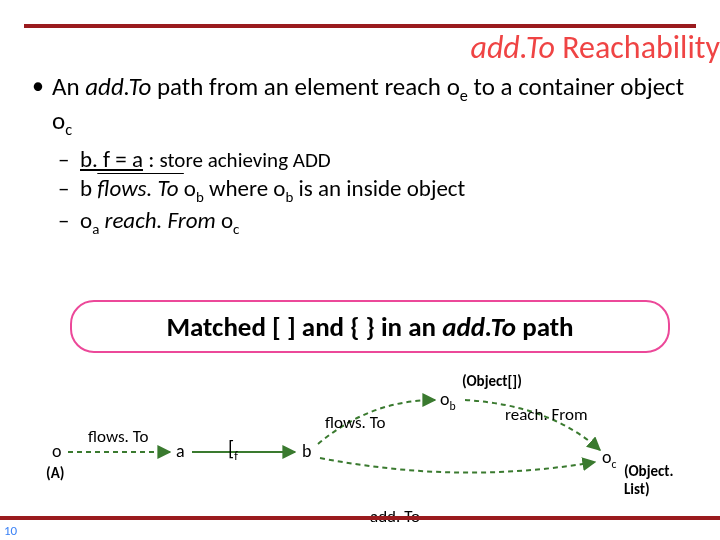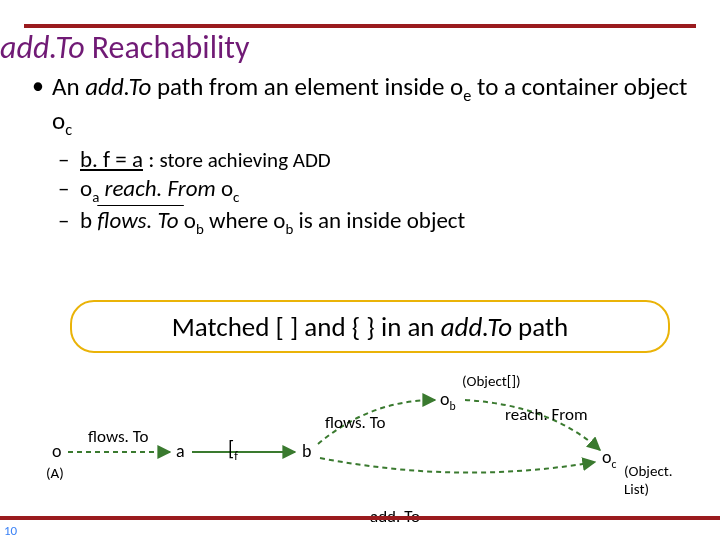--- a/index.html
+++ b/index.html
@@ -39,9 +39,9 @@
     top: 28px;
     left: 0;
     right: 0;
-    text-align: left;
+    text-align: right;
     font-size: 32px;
-    color: #701a75;
+    color: #ef4444;
   }
   .title .ital { font-style: italic; }
   .body {

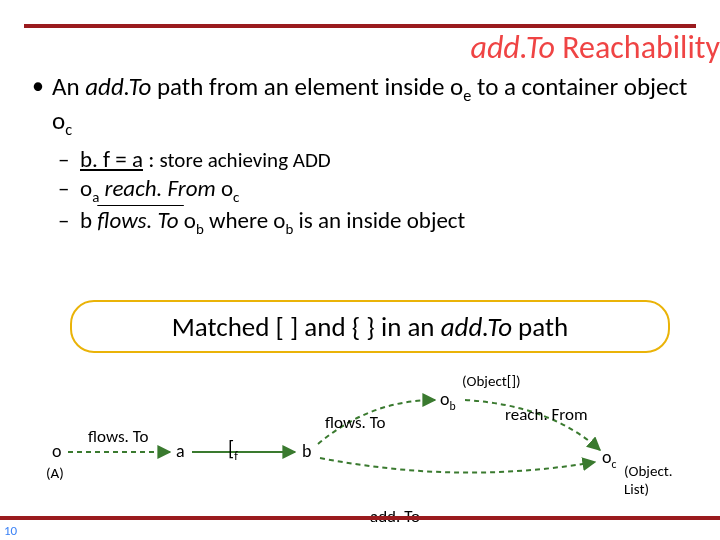--- a/index.html
+++ b/index.html
@@ -130,7 +130,7 @@
 
   <div class="body">
     <div class="bullet1">
-      <span>An </span><span class="ital">add.To</span><span> path from an element inside o</span><span class="sub">e</span><span> to a container object o</span><span class="sub">c</span>
+      <span>An </span><span class="ital">add.To</span><span> path from an element reach o</span><span class="sub">e</span><span> to a container object o</span><span class="sub">c</span>
     </div>
 
 

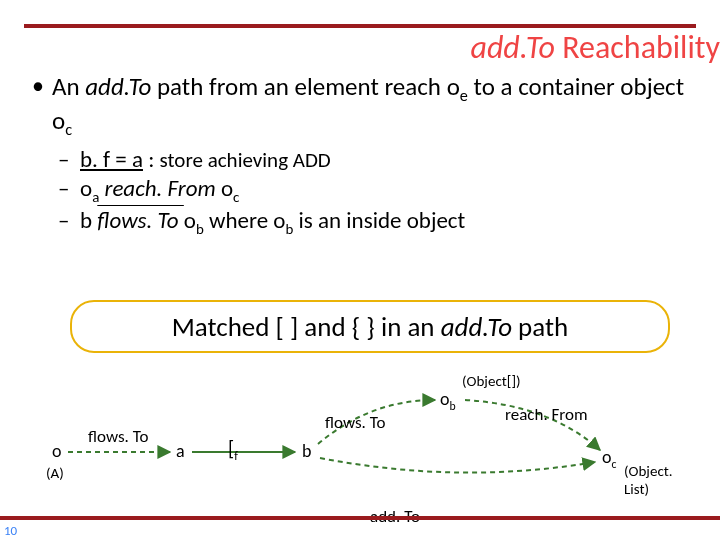--- a/index.html
+++ b/index.html
@@ -139,11 +139,11 @@
     </div>
 
     <div class="bullet2">
-      <span>o</span><span class="sub">a</span><span class="ital"> reach. From </span><span>o</span><span class="sub">c</span>
+      <span>b </span><span class="ital" style="text-decoration: overline; text-decoration-thickness:1px;">flows. To </span><span>o</span><span class="sub">b</span><span> where o</span><span class="sub">b</span><span> is an inside object</span>
     </div>
 
     <div class="bullet2">
-      <span>b </span><span class="ital" style="text-decoration: overline; text-decoration-thickness:1px;">flows. To </span><span>o</span><span class="sub">b</span><span> where o</span><span class="sub">b</span><span> is an inside object</span>
+      <span>o</span><span class="sub">a</span><span class="ital"> reach. From </span><span>o</span><span class="sub">c</span>
     </div>
   </div>
 

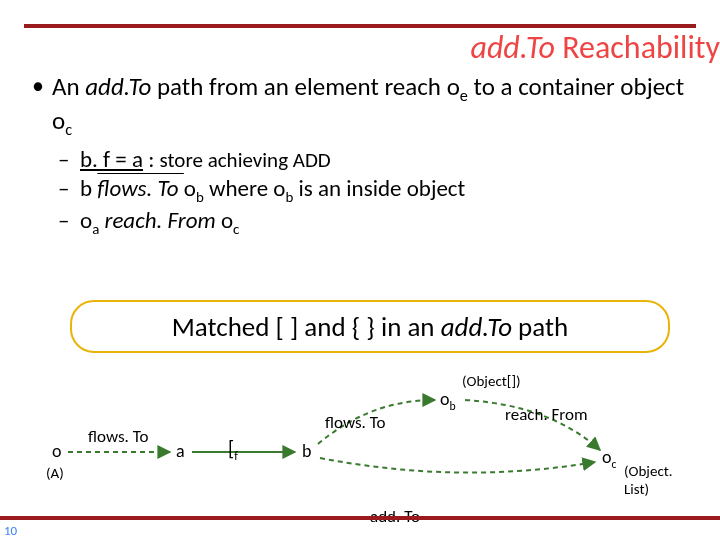--- a/index.html
+++ b/index.html
@@ -86,11 +86,12 @@
     left: 70px;
     width: 560px;
     padding: 8px 18px;
-    border: 2px solid #eab308;
+    border: 2px solid #ec4899;
     border-radius: 24px;
     font-size: 27px;
     text-align: center;
     background: #fff;
+    font-weight: bold;
   }
   .diagram {
     position: absolute;

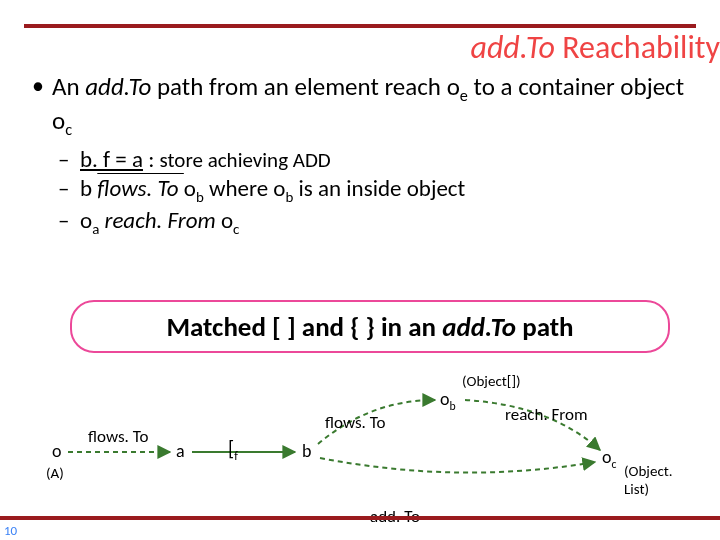--- a/index.html
+++ b/index.html
@@ -103,7 +103,7 @@
   }
   .node { position: absolute; }
   .lbl  { position: absolute; font-size: 17px; }
-  .small { font-size: 15px; font-weight: normal;}
+  .small { font-size: 15px; font-weight: bold;}
   .pagenum {
     position: absolute;
     left: 4px;

